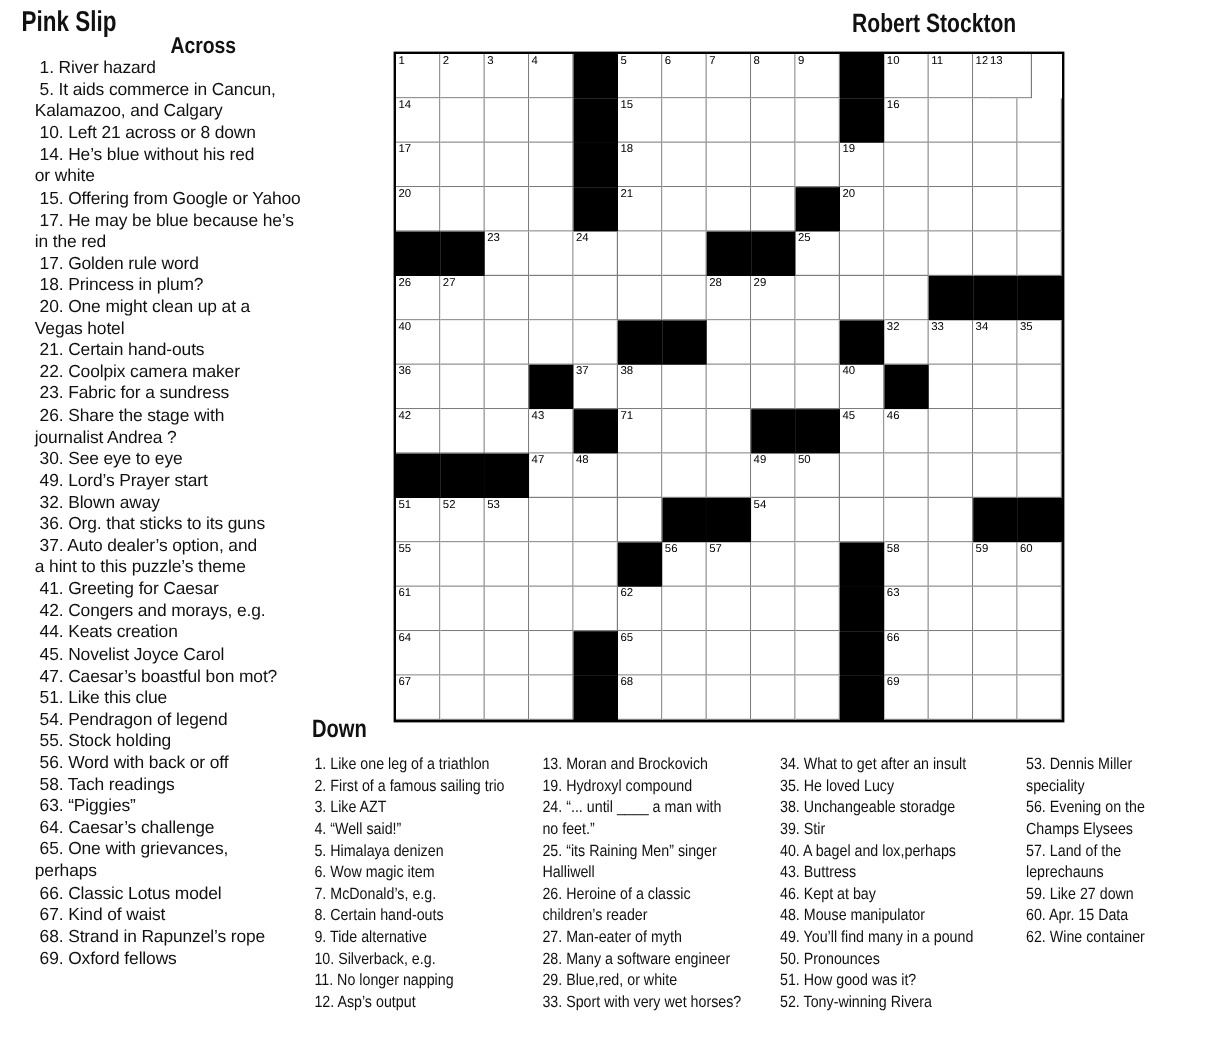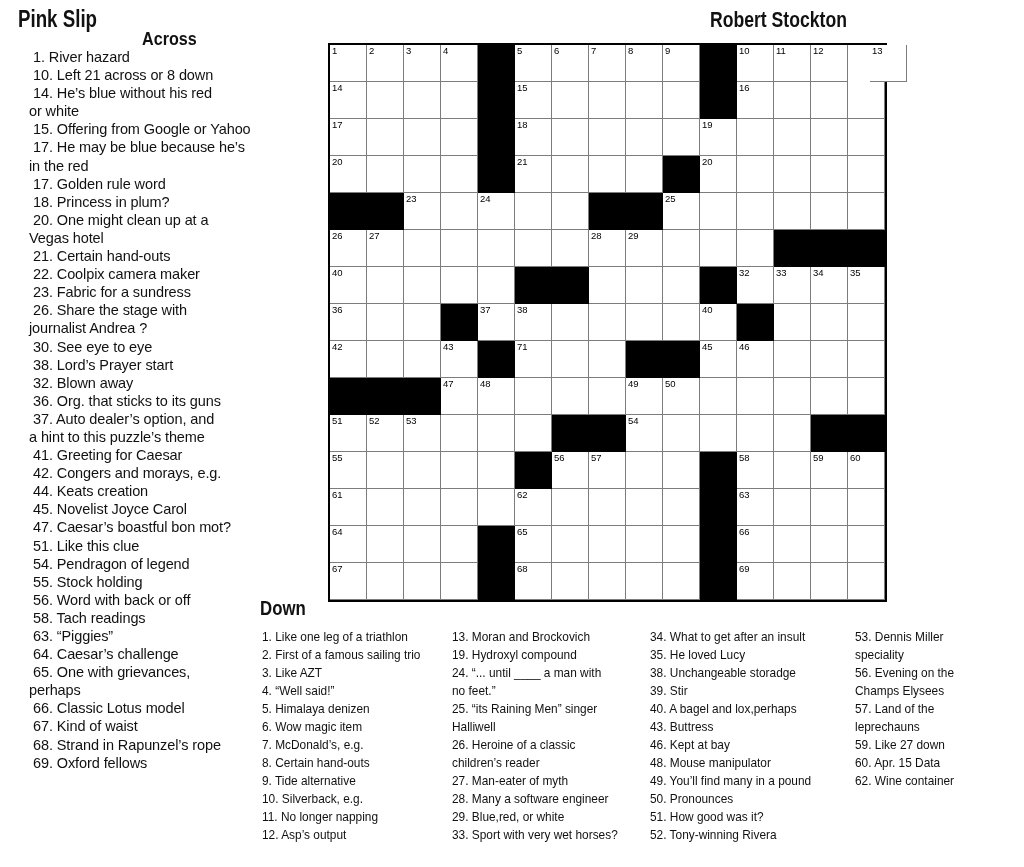--- a/index.html
+++ b/index.html
@@ -193,7 +193,7 @@
       <div class="cell" style="left: 481px; top: 0px;">
         <span class="num">12</span>
       </div>
-      <div class="cell" style="left: 540px; top: 0px; text-decoration: underline;">
+      <div class="cell" style="left: 493px; top: 0px; text-decoration: underline;">
         <span class="num">13</span>
       </div>
       <div class="cell" style="left: 0px; top: 37px;">

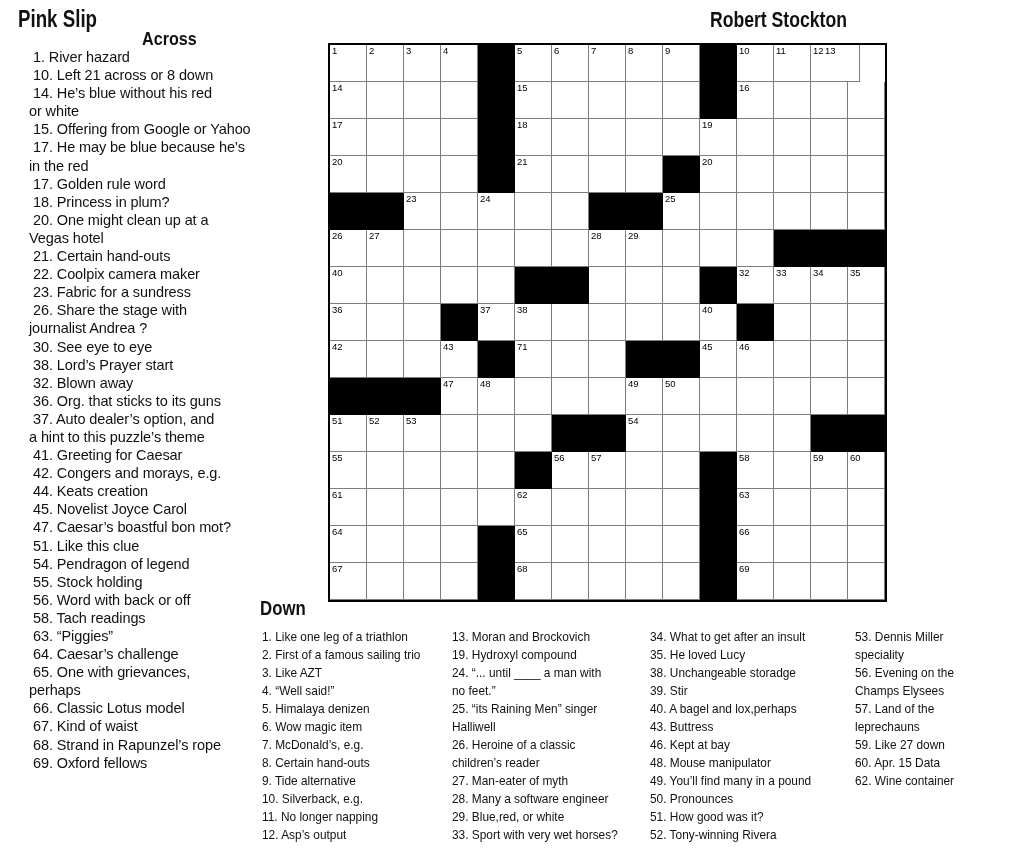--- a/index.html
+++ b/index.html
@@ -114,6 +114,8 @@
   <h2 class="across-header">Across</h2>
   <div class="across-list">
       <div class="clue">1. River hazard</div>
+      <div class="clue">5. It aids commerce in Cancun,
+Kalamazoo, and Calgary</div>
       <div class="clue">10. Left 21 across or 8 down</div>
       <div class="clue">14. He’s blue without his red
 or white</div>

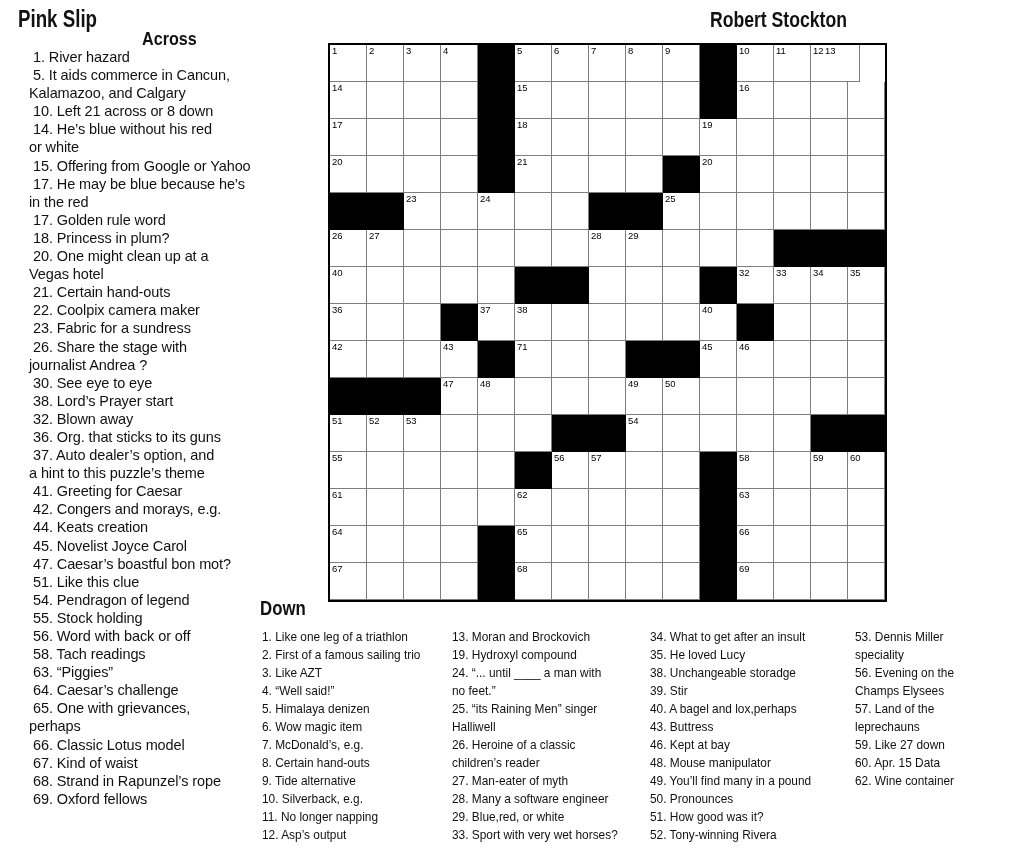--- a/index.html
+++ b/index.html
@@ -132,7 +132,7 @@
       <div class="clue">26. Share the stage with
 journalist Andrea ?</div>
       <div class="clue">30. See eye to eye</div>
-      <div class="clue">38. Lord’s Prayer start</div>
+      <div class="clue">49. Lord’s Prayer start</div>
       <div class="clue">32. Blown away</div>
       <div class="clue">36. Org. that sticks to its guns</div>
       <div class="clue">37. Auto dealer’s option, and

